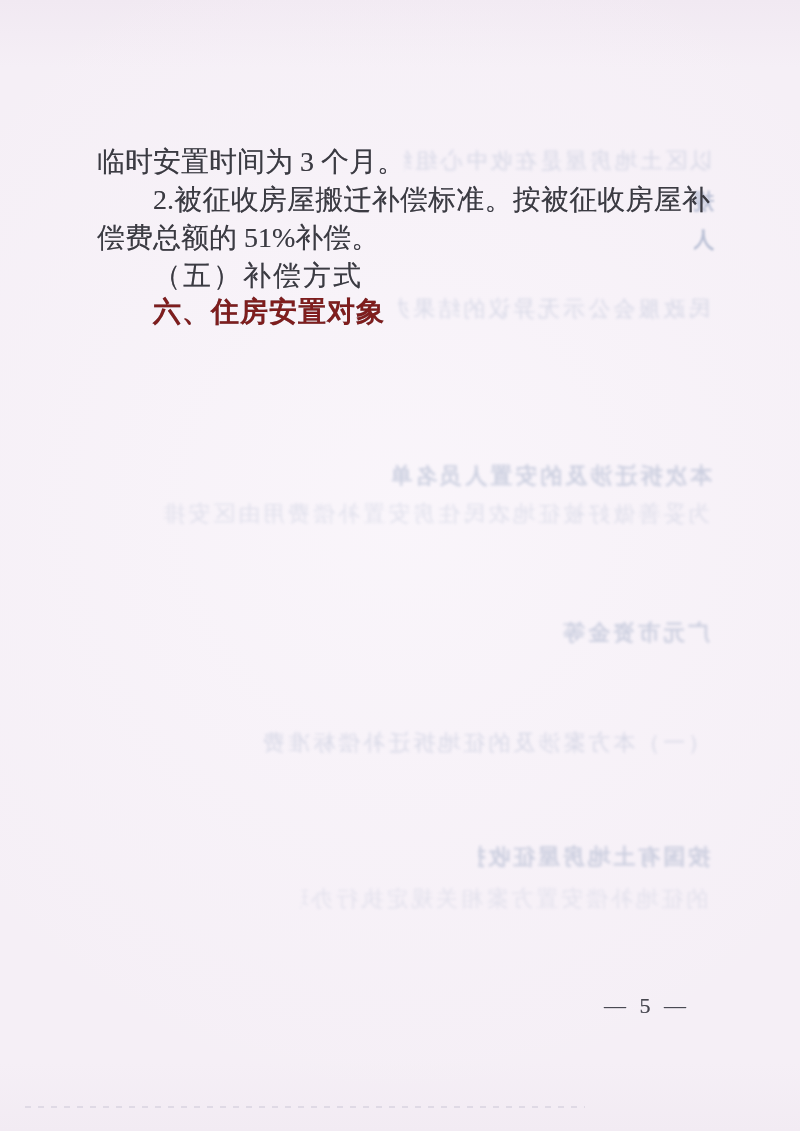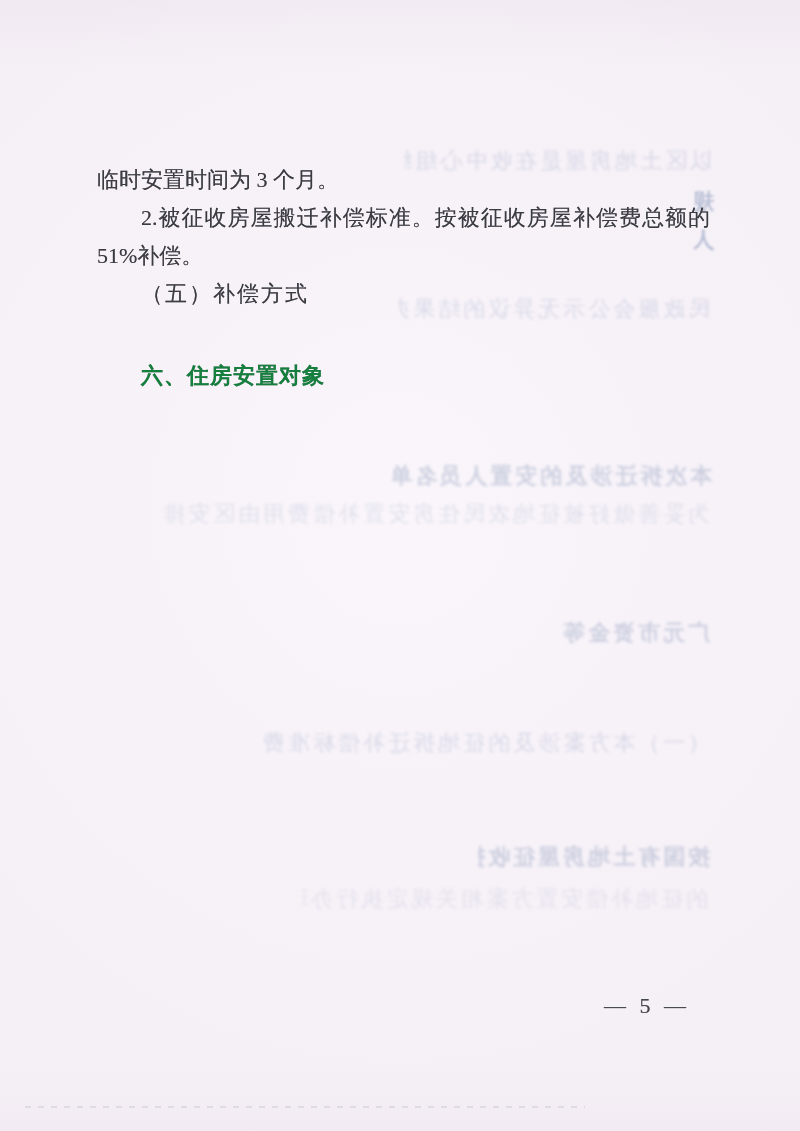--- a/index.html
+++ b/index.html
@@ -19,9 +19,9 @@
   
   .doc {
     position: absolute;
-    left: 97px; top: 161px; width: 613px;
+    left: 97px; top: 143px; width: 613px;
     color: #3b3b42;
-    font-size: 22px;
+    font-size: 28px;
     line-height: 38px;
     text-align: justify;
     text-shadow: 0 0 0.5px rgba(60,60,75,.55);

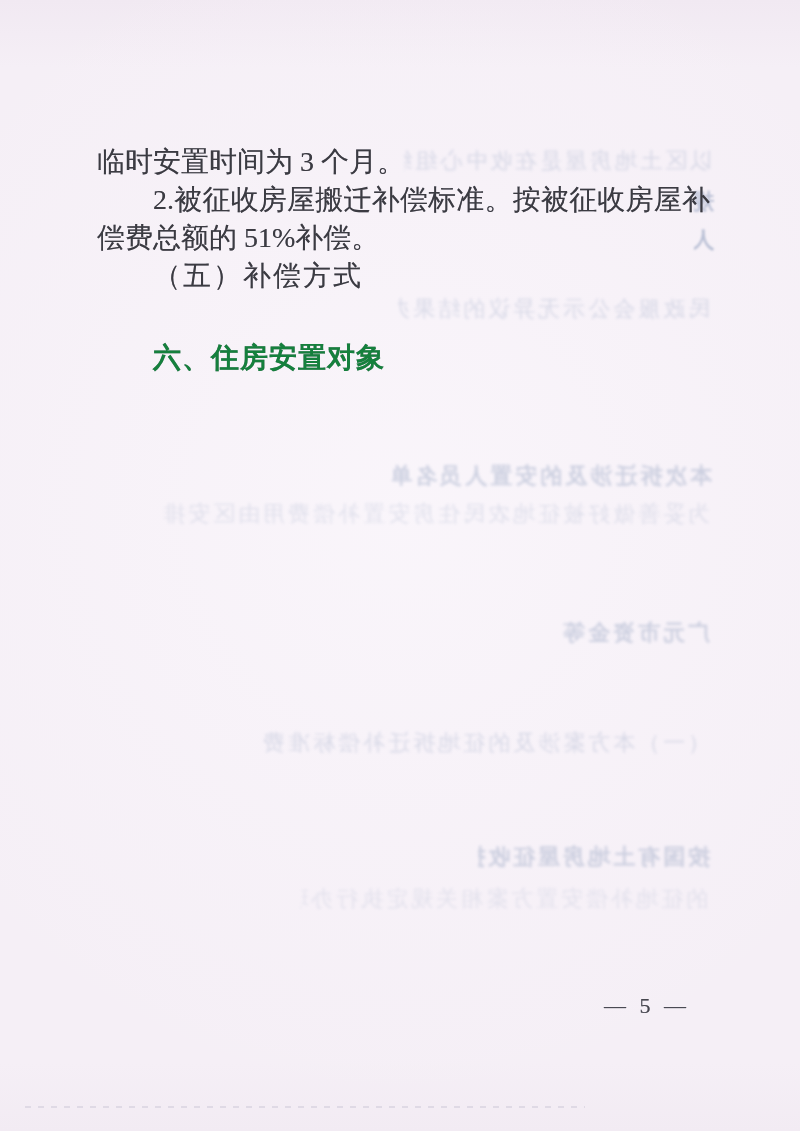--- a/index.html
+++ b/index.html
@@ -33,11 +33,10 @@
     letter-spacing: 2px;
   }
   .doc p.head-bold {
-    font-family: Liberation Sans, sans-serif;
+    font-family: Liberation Mono, monospace;
     font-weight: bold;
-    color: #15803d;
+    color: #7f1d1d;
     letter-spacing: 1px;
-    margin-top: 44px;
   }
   
   .pagenum {

